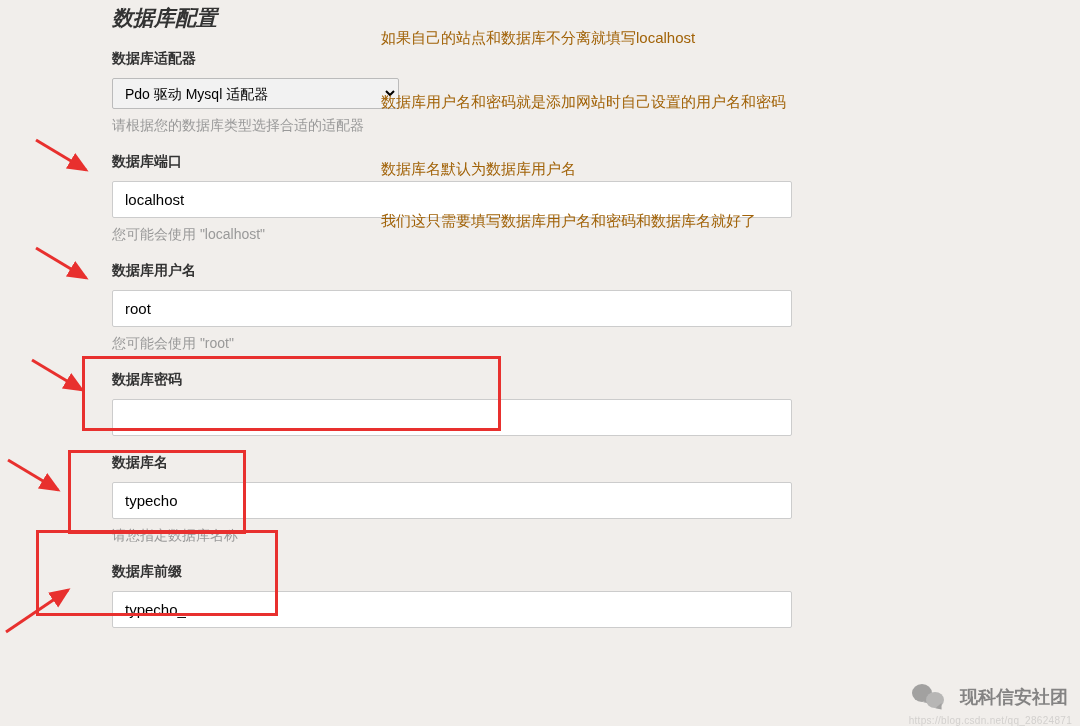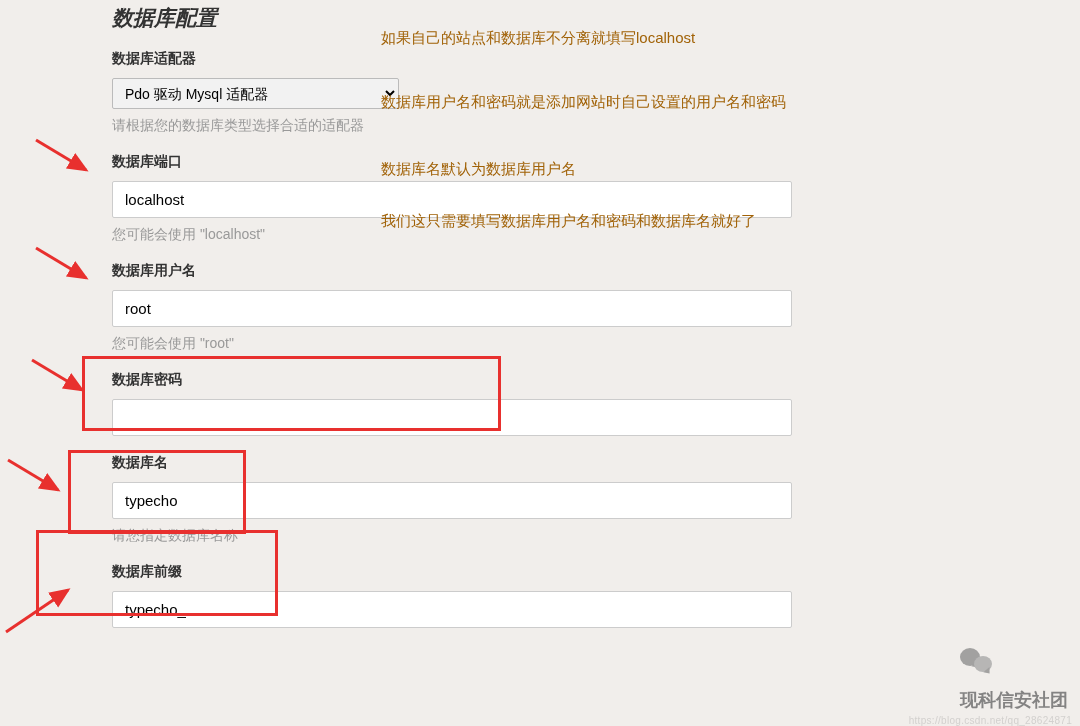--- a/index.html
+++ b/index.html
@@ -78,9 +78,9 @@
       right: 12px;
       bottom: 14px;
       display: flex;
+      align-items: center;
       gap: 12px;
       opacity: 0.78;
-      flex-direction: column;
     }
     .wm-icon {
       width: 36px;

